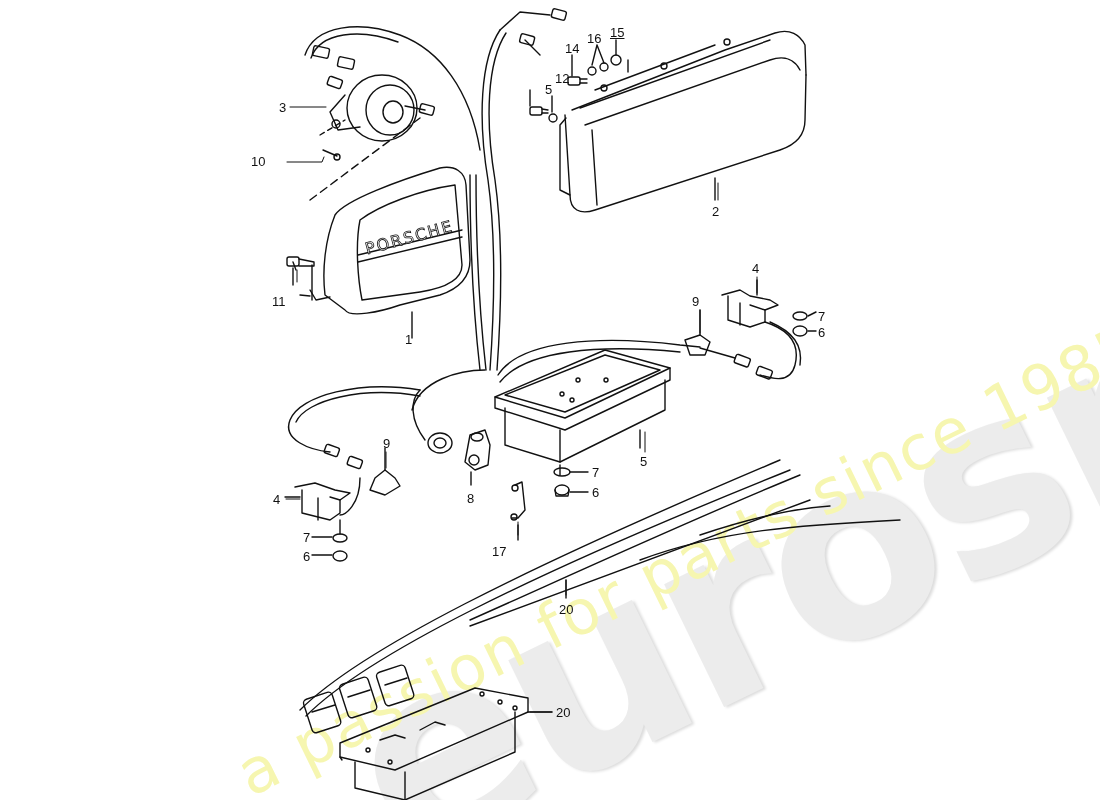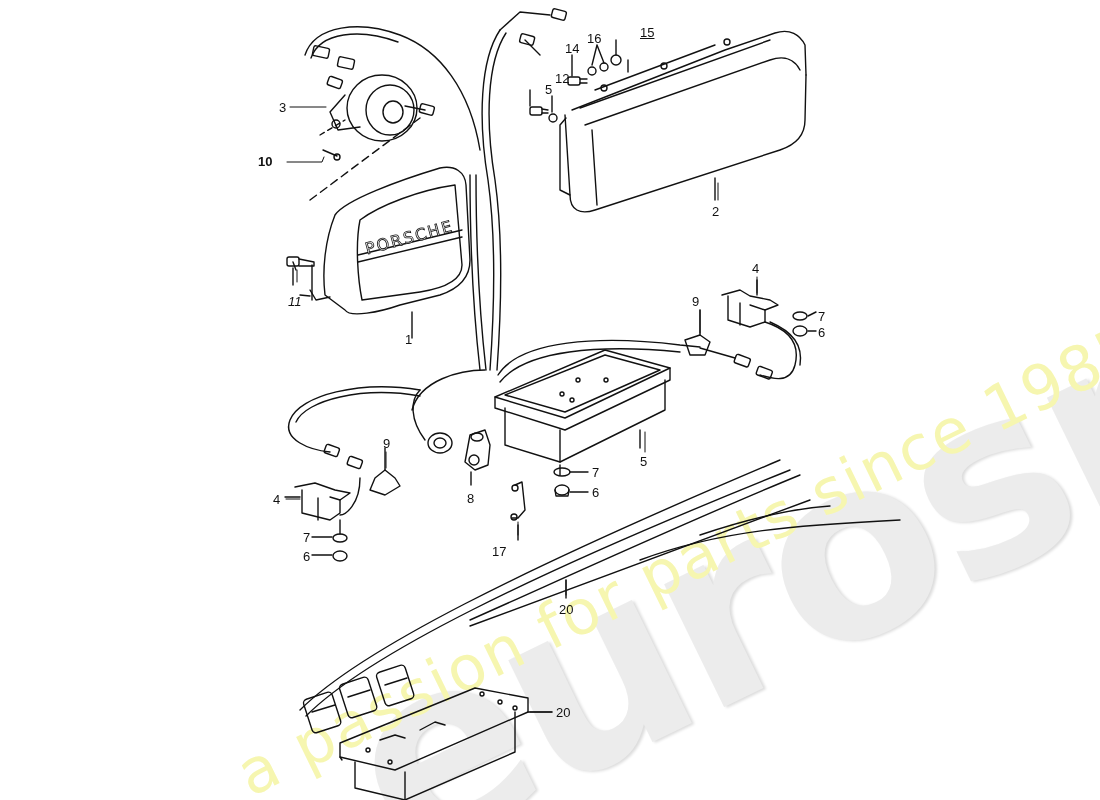--- a/index.html
+++ b/index.html
@@ -238,7 +238,7 @@
   <div class="lbl callout" style="left:555px; top:72px;">12</div>
   <div class="lbl callout" style="left:545px; top:83px;">5</div>
   <div class="lbl callout" style="left:565px; top:42px;">14</div>
-  <div class="lbl callout" style="left:640px; top:26px;text-decoration:underline;">15</div>
+  <div class="lbl callout" style="left:610px; top:26px;text-decoration:underline;">15</div>
   <div class="lbl callout" style="left:587px; top:32px;">16</div>
   <div class="lbl callout" style="left:492px; top:545px;">17</div>
   <div class="lbl callout" style="left:556px; top:706px;">20</div>

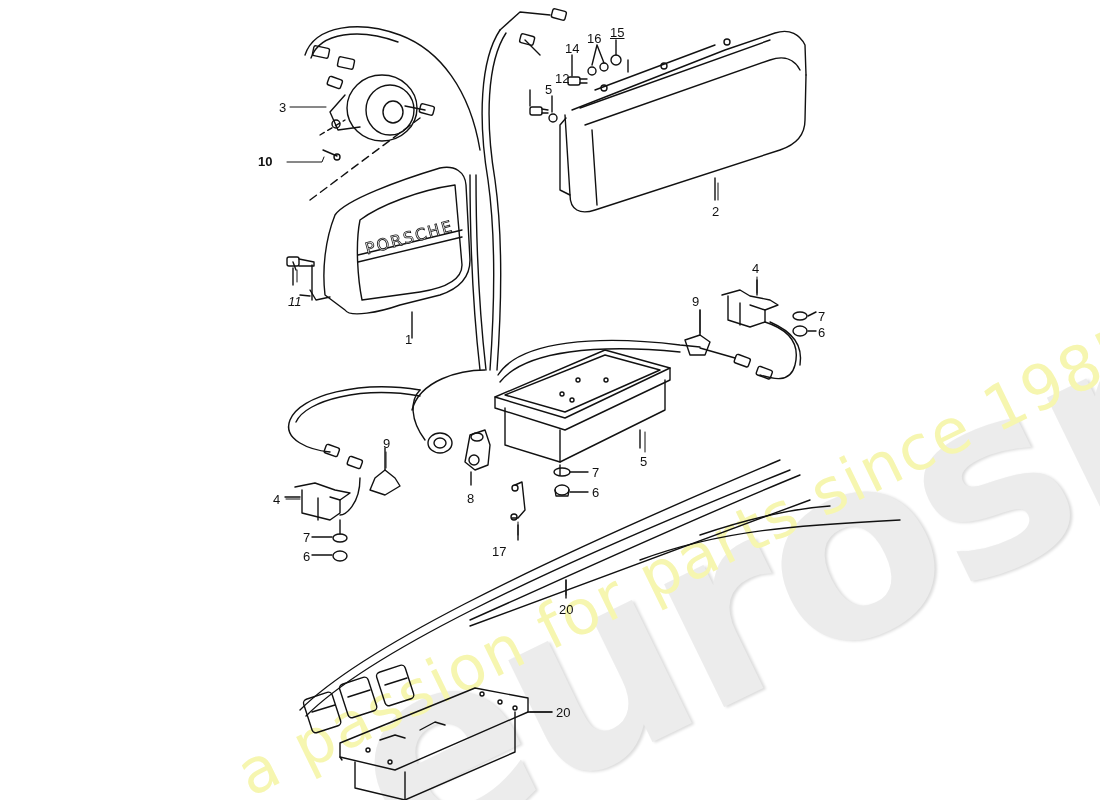--- a/index.html
+++ b/index.html
@@ -233,7 +233,7 @@
   <div class="lbl callout" style="left:467px; top:492px;">8</div>
   <div class="lbl callout" style="left:692px; top:295px;">9</div>
   <div class="lbl callout" style="left:383px; top:437px;">9</div>
-  <div class="lbl callout" style="left:258px; top:155px;font-weight:bold;">10</div>
+  <div class="lbl callout" style="left:251px; top:155px;">10</div>
   <div class="lbl callout" style="left:288px; top:295px;font-style:italic;">11</div>
   <div class="lbl callout" style="left:555px; top:72px;">12</div>
   <div class="lbl callout" style="left:545px; top:83px;">5</div>

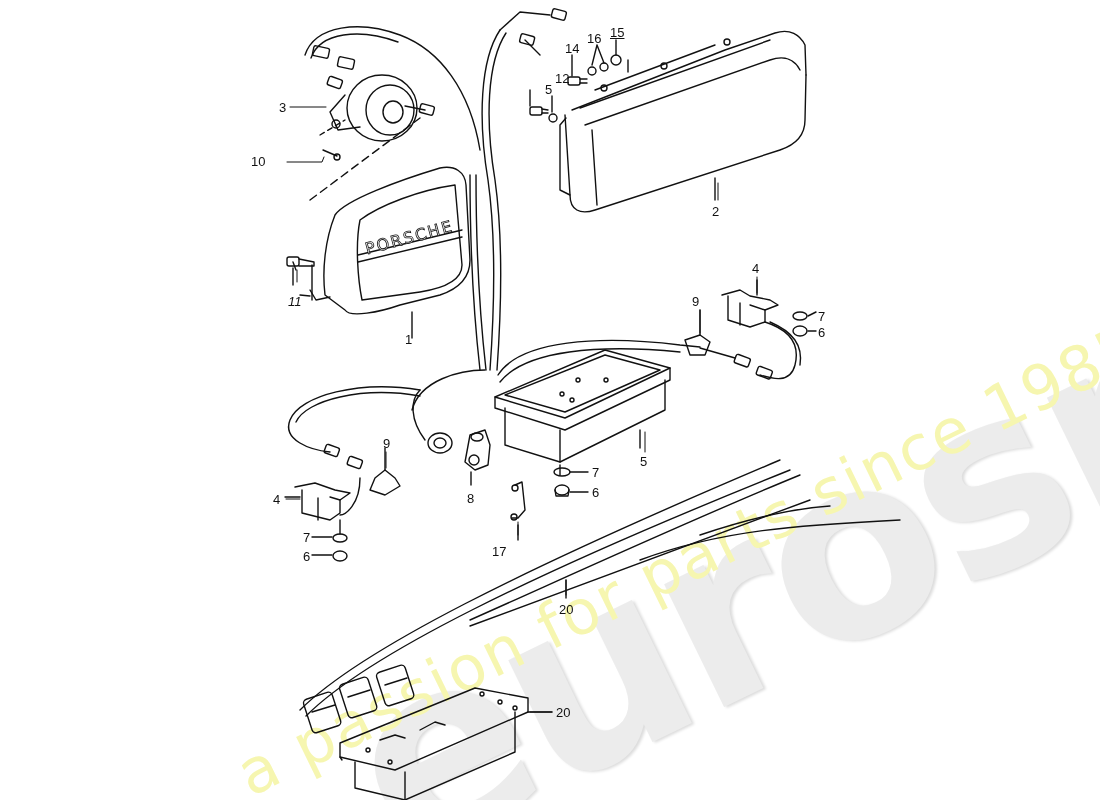--- a/index.html
+++ b/index.html
@@ -234,7 +234,7 @@
   <div class="lbl callout" style="left:692px; top:295px;">9</div>
   <div class="lbl callout" style="left:383px; top:437px;">9</div>
   <div class="lbl callout" style="left:251px; top:155px;">10</div>
-  <div class="lbl callout" style="left:288px; top:295px;font-style:italic;">11</div>
+  <div class="lbl callout" style="left:272px; top:295px;">11</div>
   <div class="lbl callout" style="left:555px; top:72px;">12</div>
   <div class="lbl callout" style="left:545px; top:83px;">5</div>
   <div class="lbl callout" style="left:565px; top:42px;">14</div>

